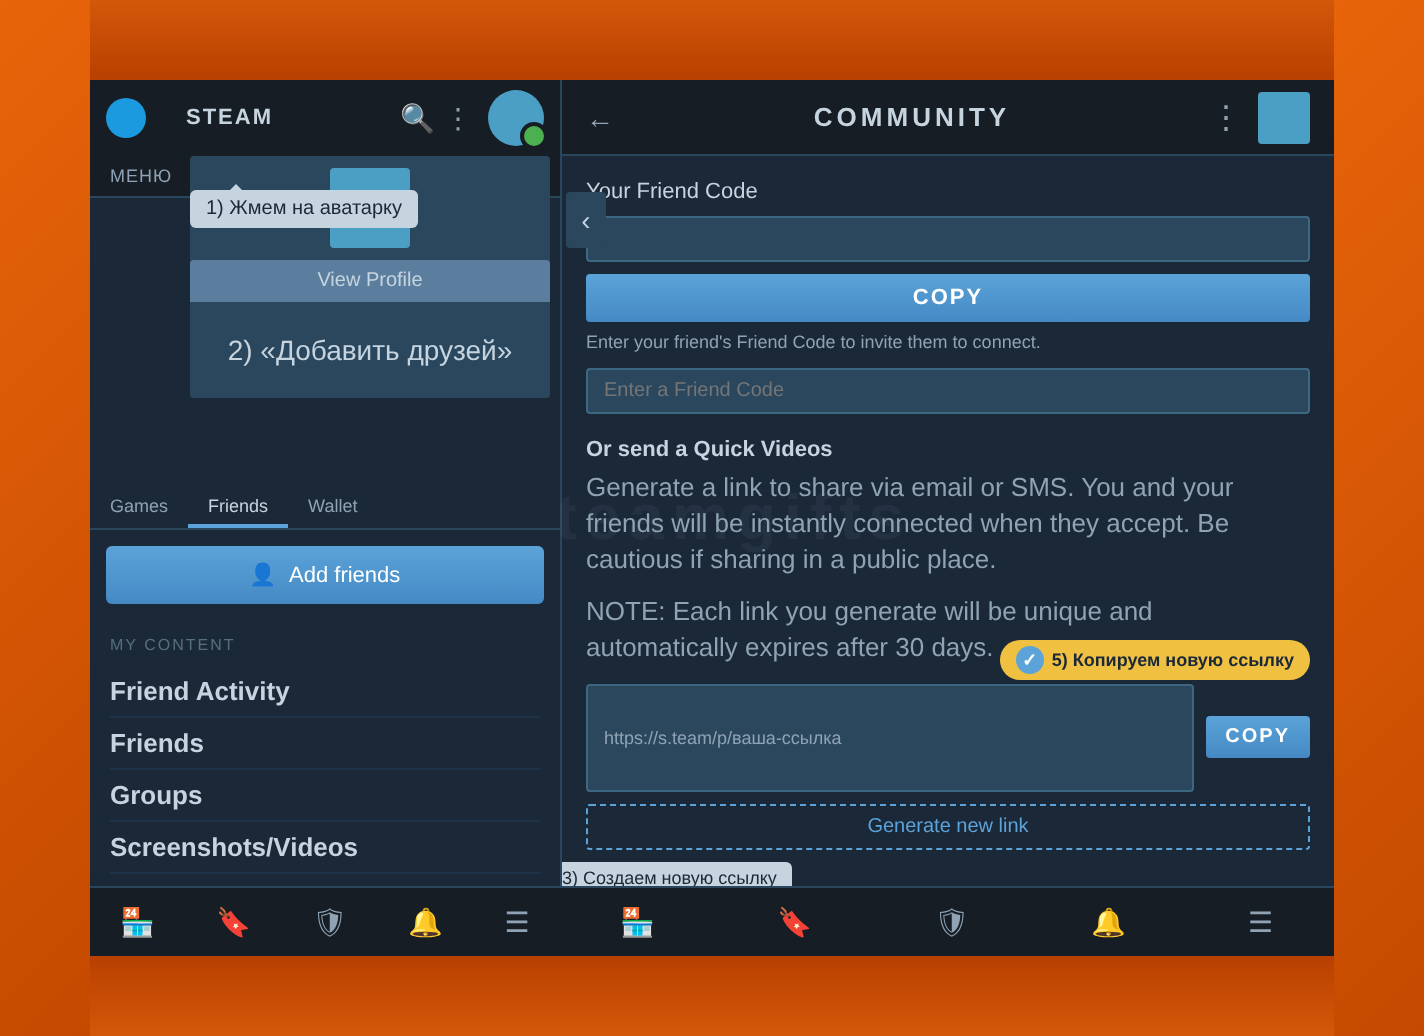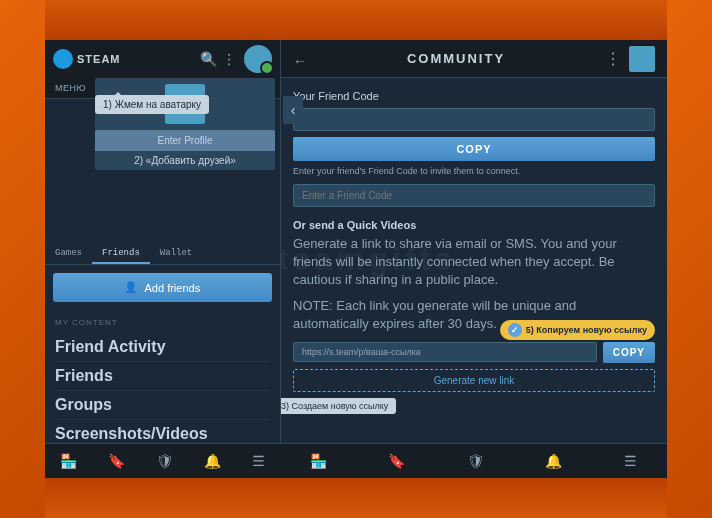--- a/index.html
+++ b/index.html
@@ -82,7 +82,7 @@
     .steam-logo {
       display: flex;
       align-items: center;
-      gap: 4px;
+      gap: 20px;
     }
     .steam-logo-icon {
       width: 20px;

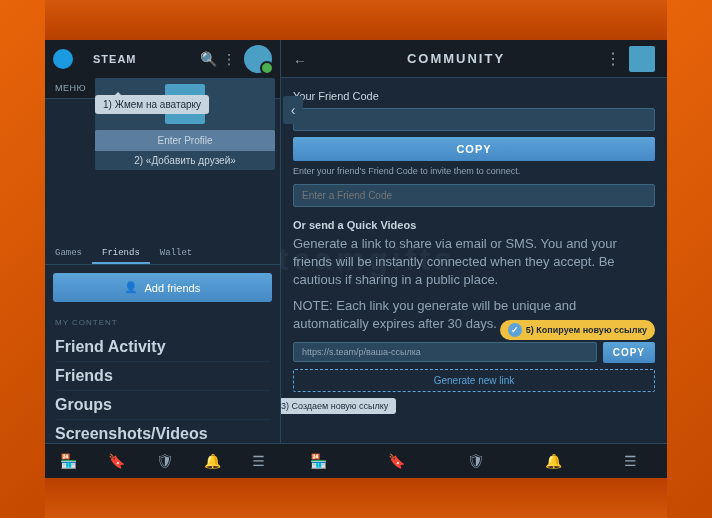--- a/index.html
+++ b/index.html
@@ -515,7 +515,7 @@
 
     <div class="profile-dropdown">
       <div class="dropdown-avatar"></div>
-      <div class="view-profile-btn">Enter Profile</div>
+      <div class="view-profile-btn">View Profile</div>
       <div class="profile-step2">2) «Добавить друзей»</div>
     </div>
 

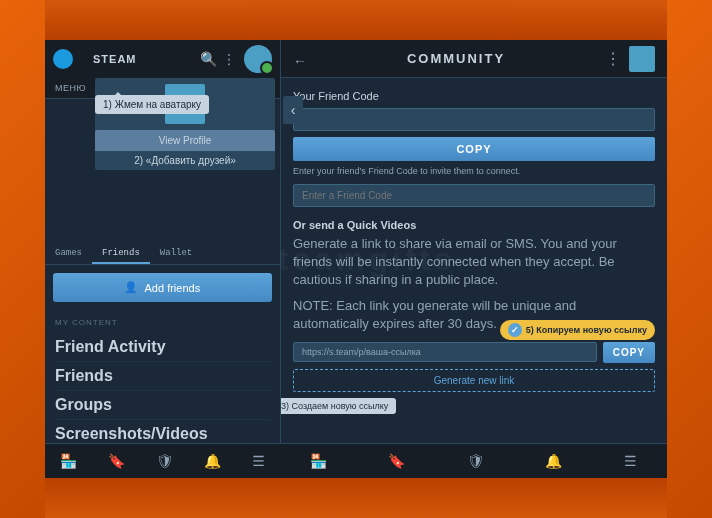--- a/index.html
+++ b/index.html
@@ -187,8 +187,8 @@
     }
     .profile-step2 {
       color: #c6d4df;
-      font-size: 10px;
-      padding: 4px 8px;
+      font-size: 14px;
+      padding: 16px 8px;
       text-align: center;
     }
 

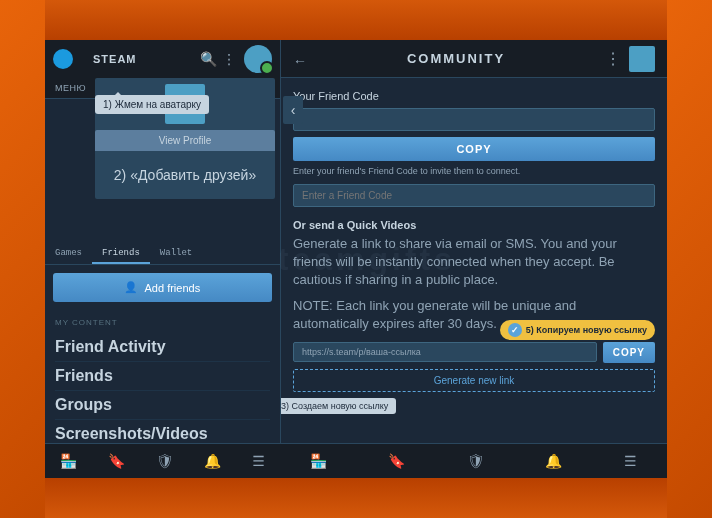--- a/index.html
+++ b/index.html
@@ -198,7 +198,6 @@
       background: #1b2838;
       border-bottom: 1px solid #2a475e;
       margin-top: 80px;
-      font-family: Liberation Mono, monospace;
     }
     .profile-nav-item {
       color: #8fa3b4;

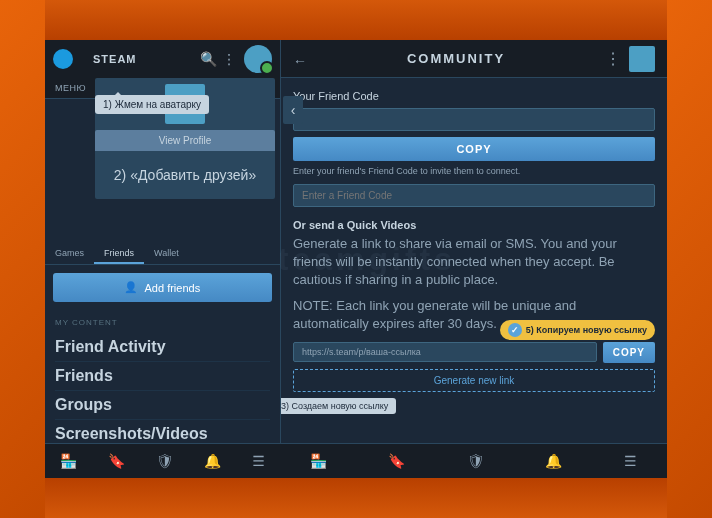--- a/index.html
+++ b/index.html
@@ -238,7 +238,7 @@
     }
     .content-item {
       color: #c6d4df;
-      font-size: 16px;
+      font-size: 13px;
       font-weight: bold;
       padding: 5px 0;
       cursor: pointer;

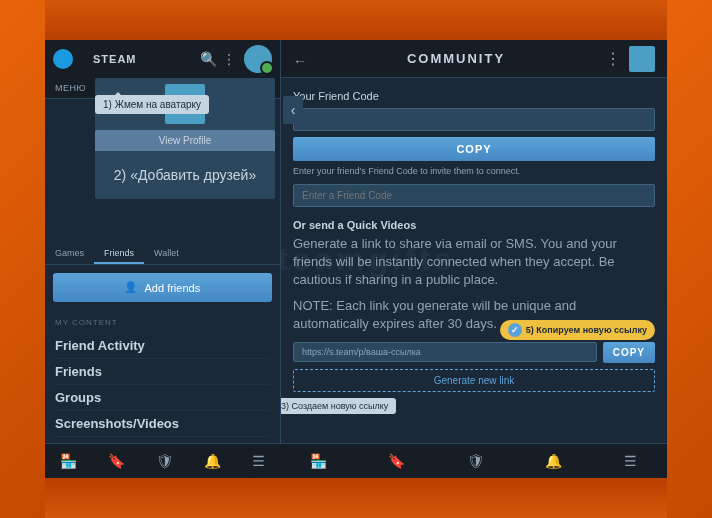--- a/index.html
+++ b/index.html
@@ -387,7 +387,7 @@
       border: 1px solid #3d6680;
       color: #8fa3b4;
       font-size: 9px;
-      padding: 4px 8px;
+      padding: 21px 8px;
       border-radius: 2px;
       flex: 1;
     }

